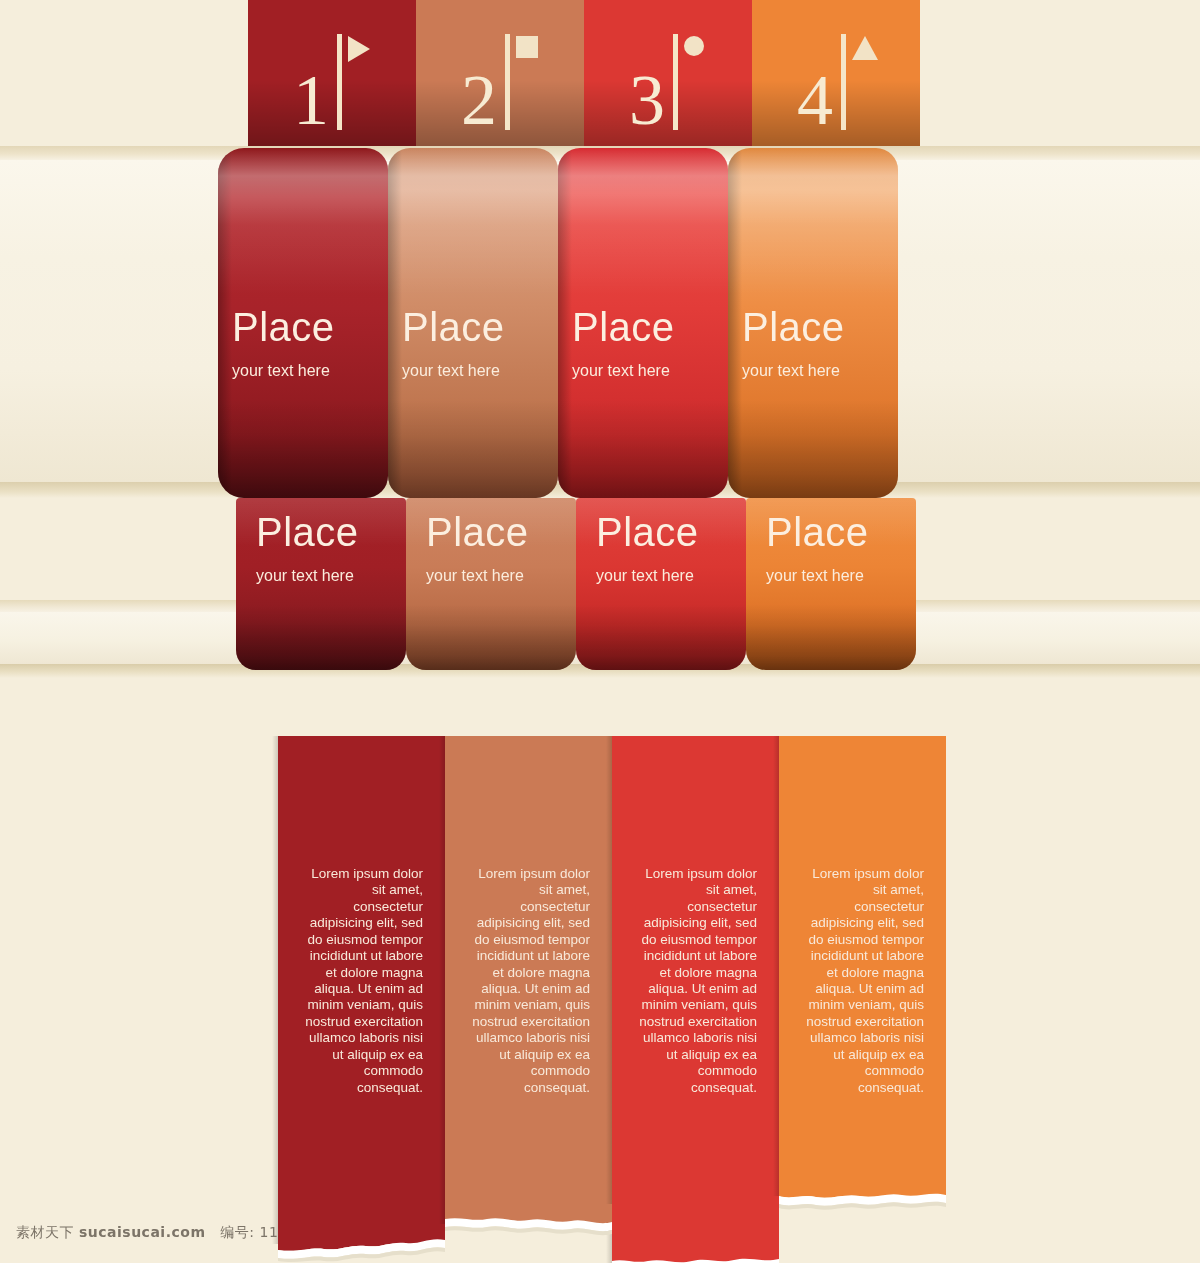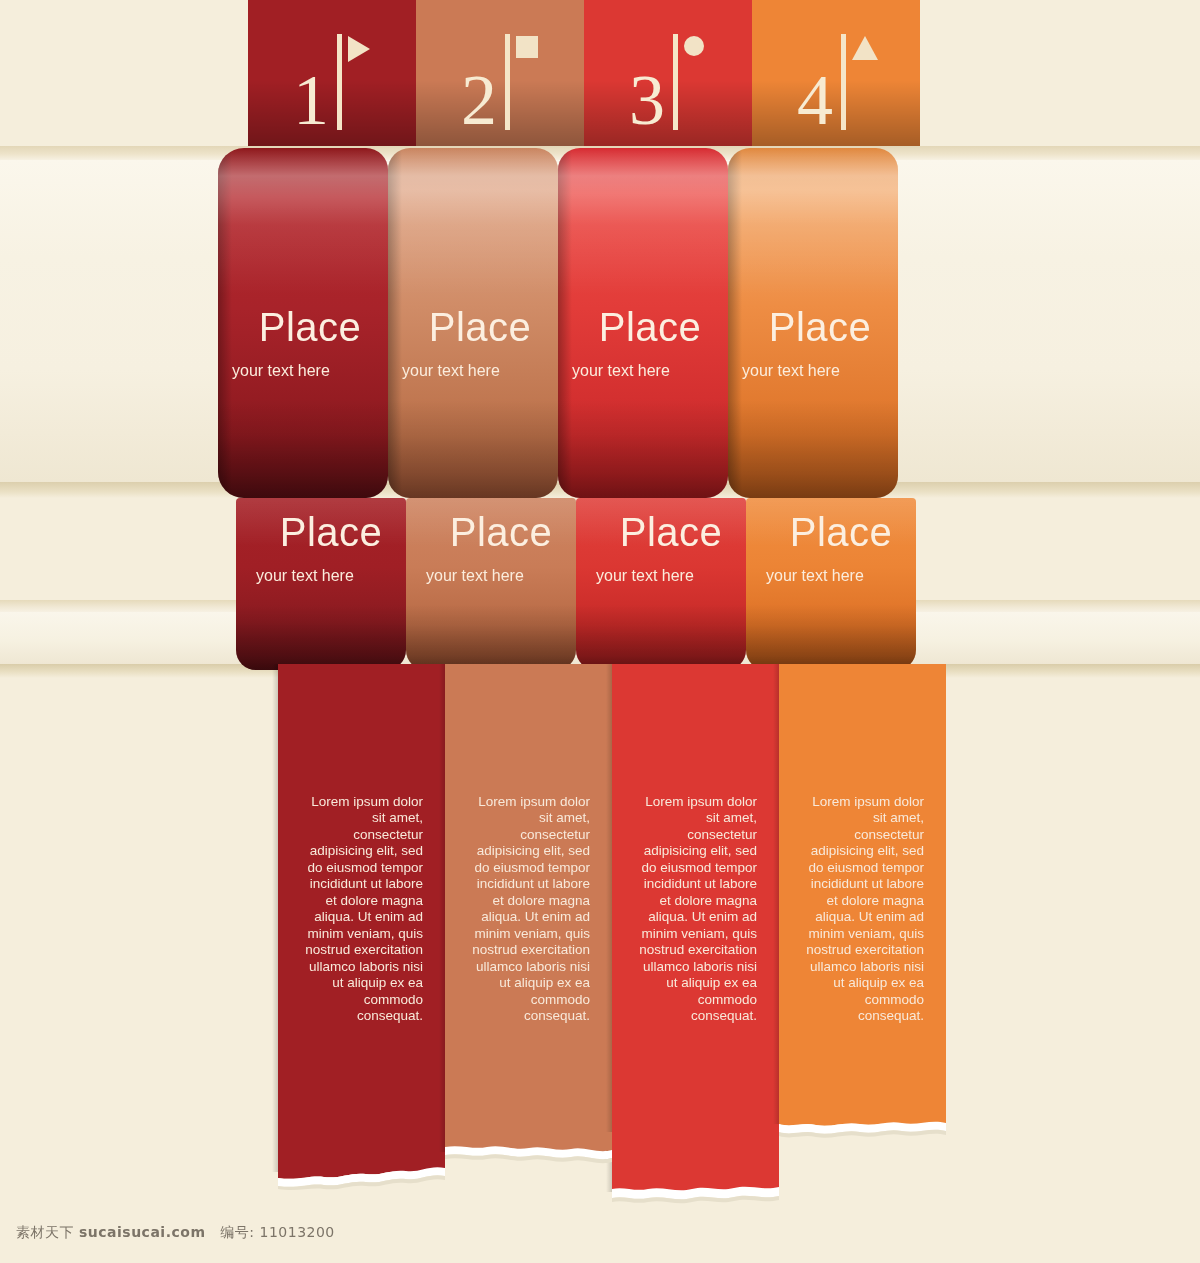--- a/index.html
+++ b/index.html
@@ -125,7 +125,6 @@
     font-size:40px;line-height:1.0;color:#FCEFE0;font-weight:400;
     letter-spacing:0.5px;position:relative;z-index:2;
     font-family:"Liberation Sans", sans-serif;
-    text-align:center;
   }
   .place-sub{
     font-size:16px;line-height:1.2;color:#FBEDDD;margin-top:14px;

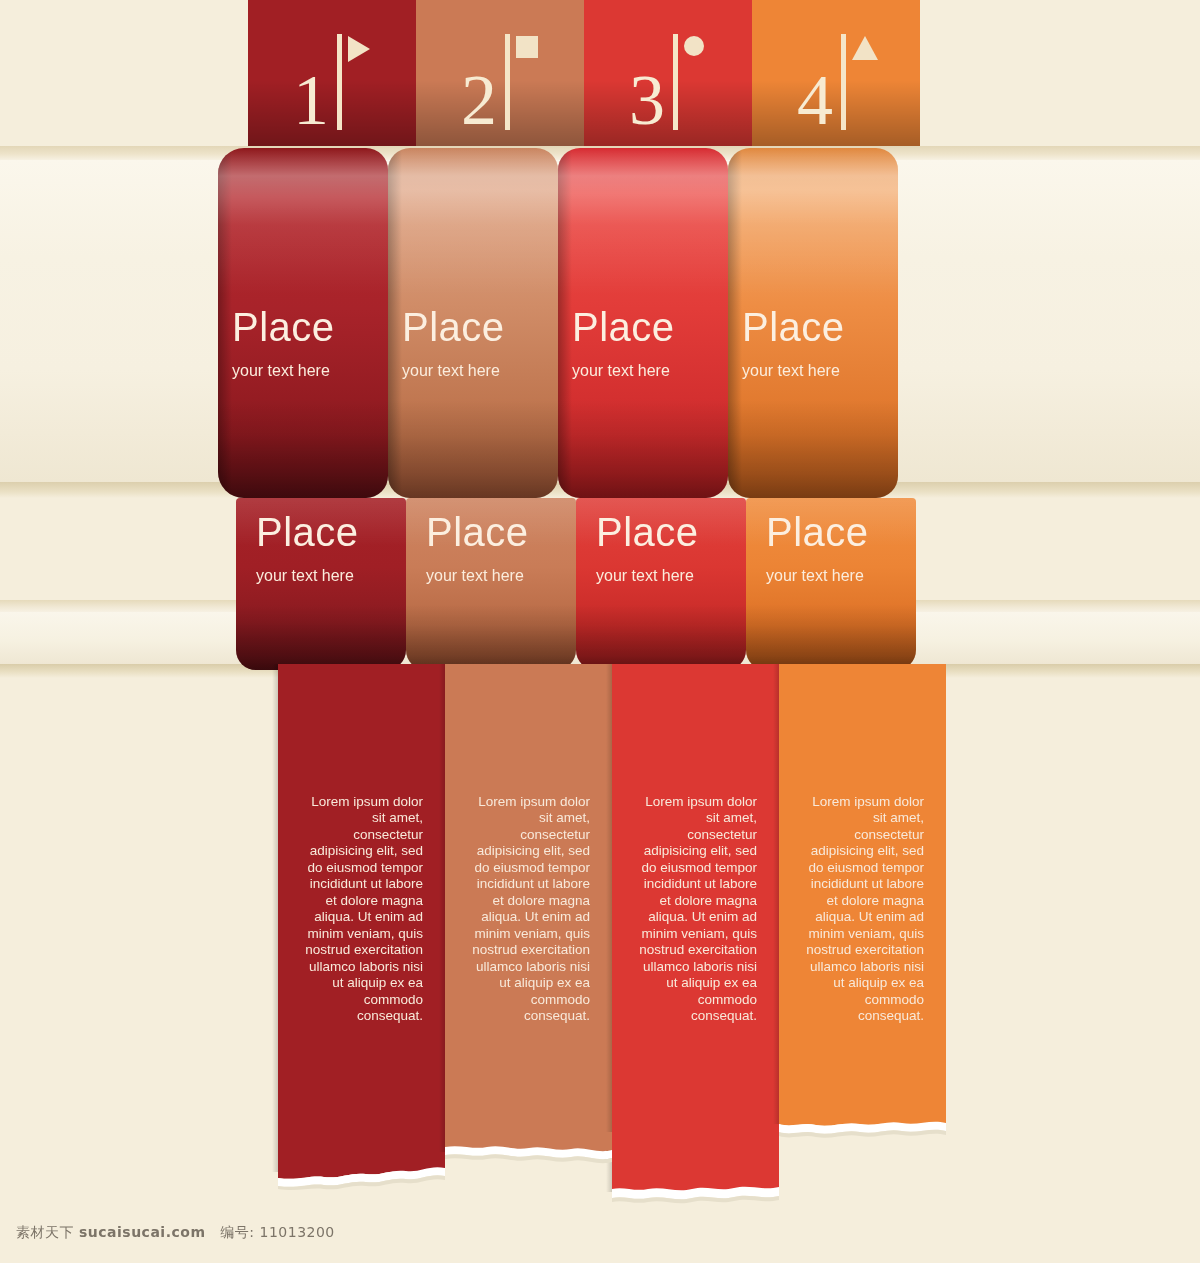--- a/index.html
+++ b/index.html
@@ -132,7 +132,7 @@
   }
 
   
-  .lower-row{position:absolute;top:664px;left:278px;width:669px;height:560px;display:flex;}
+  .lower-row{position:absolute;top:636px;left:278px;width:669px;height:560px;display:flex;align-items:center;}
   .lowcol{
     position:relative;width:167px;
     box-sizing:border-box;

